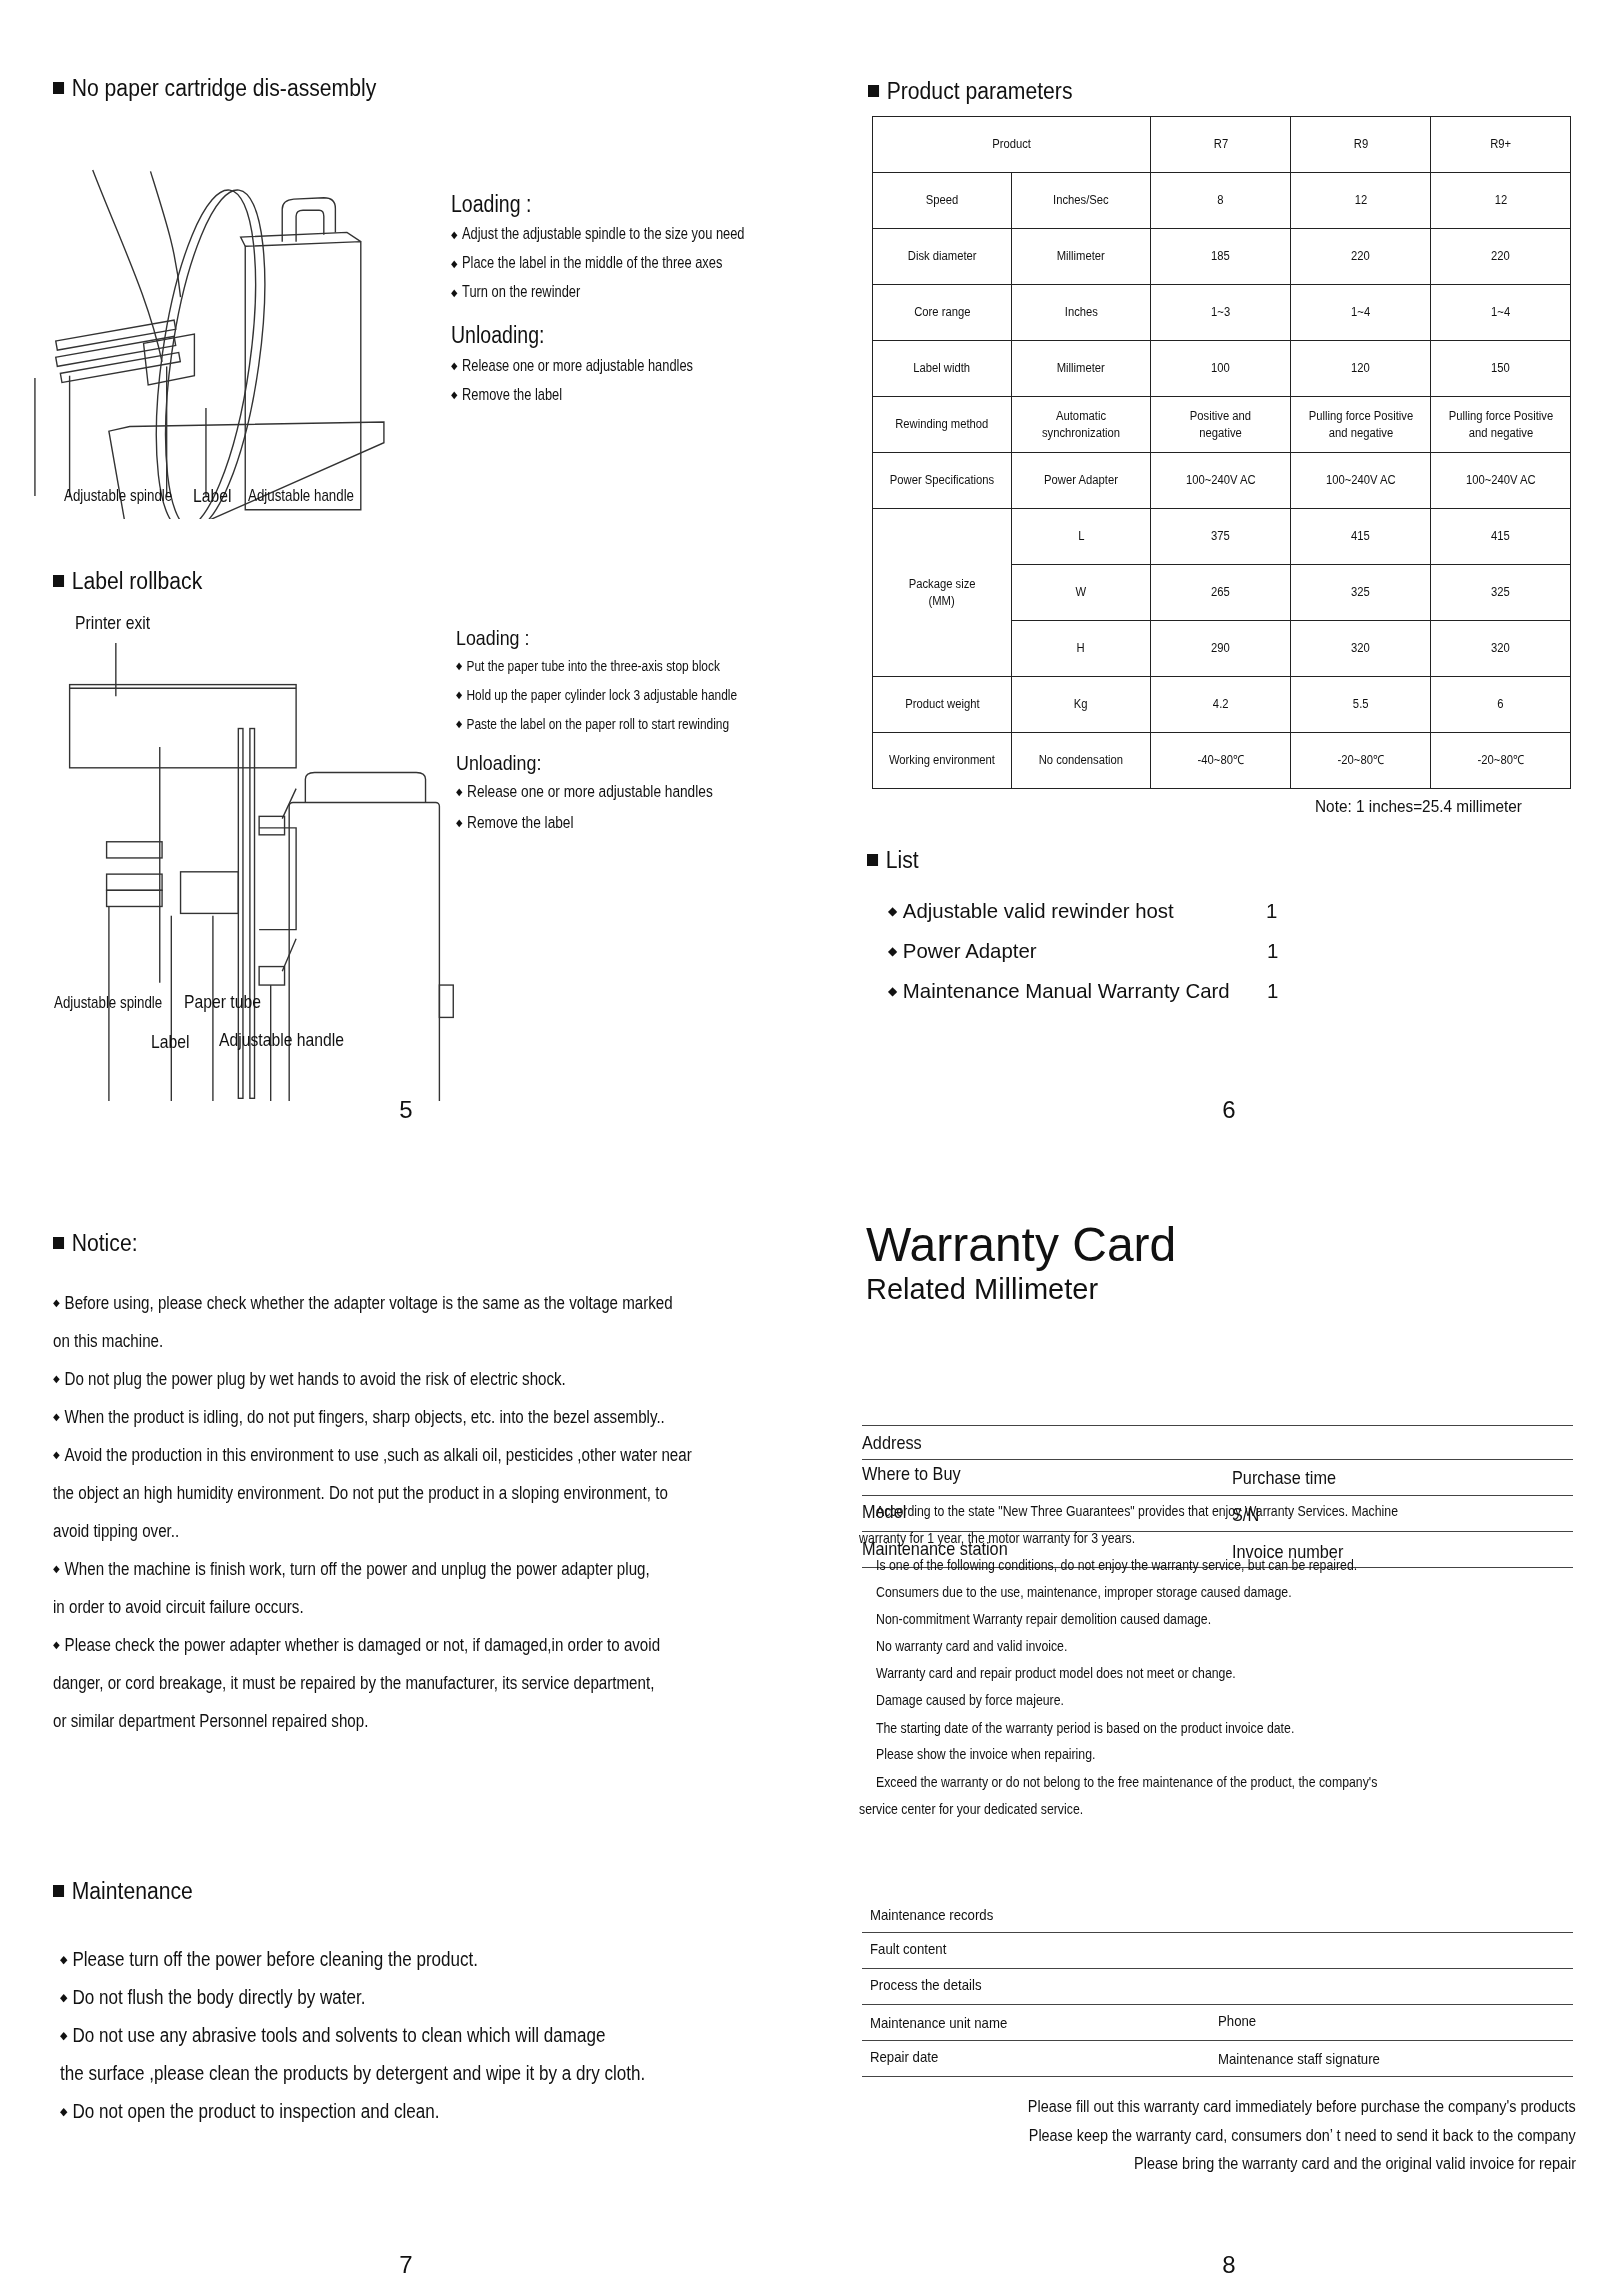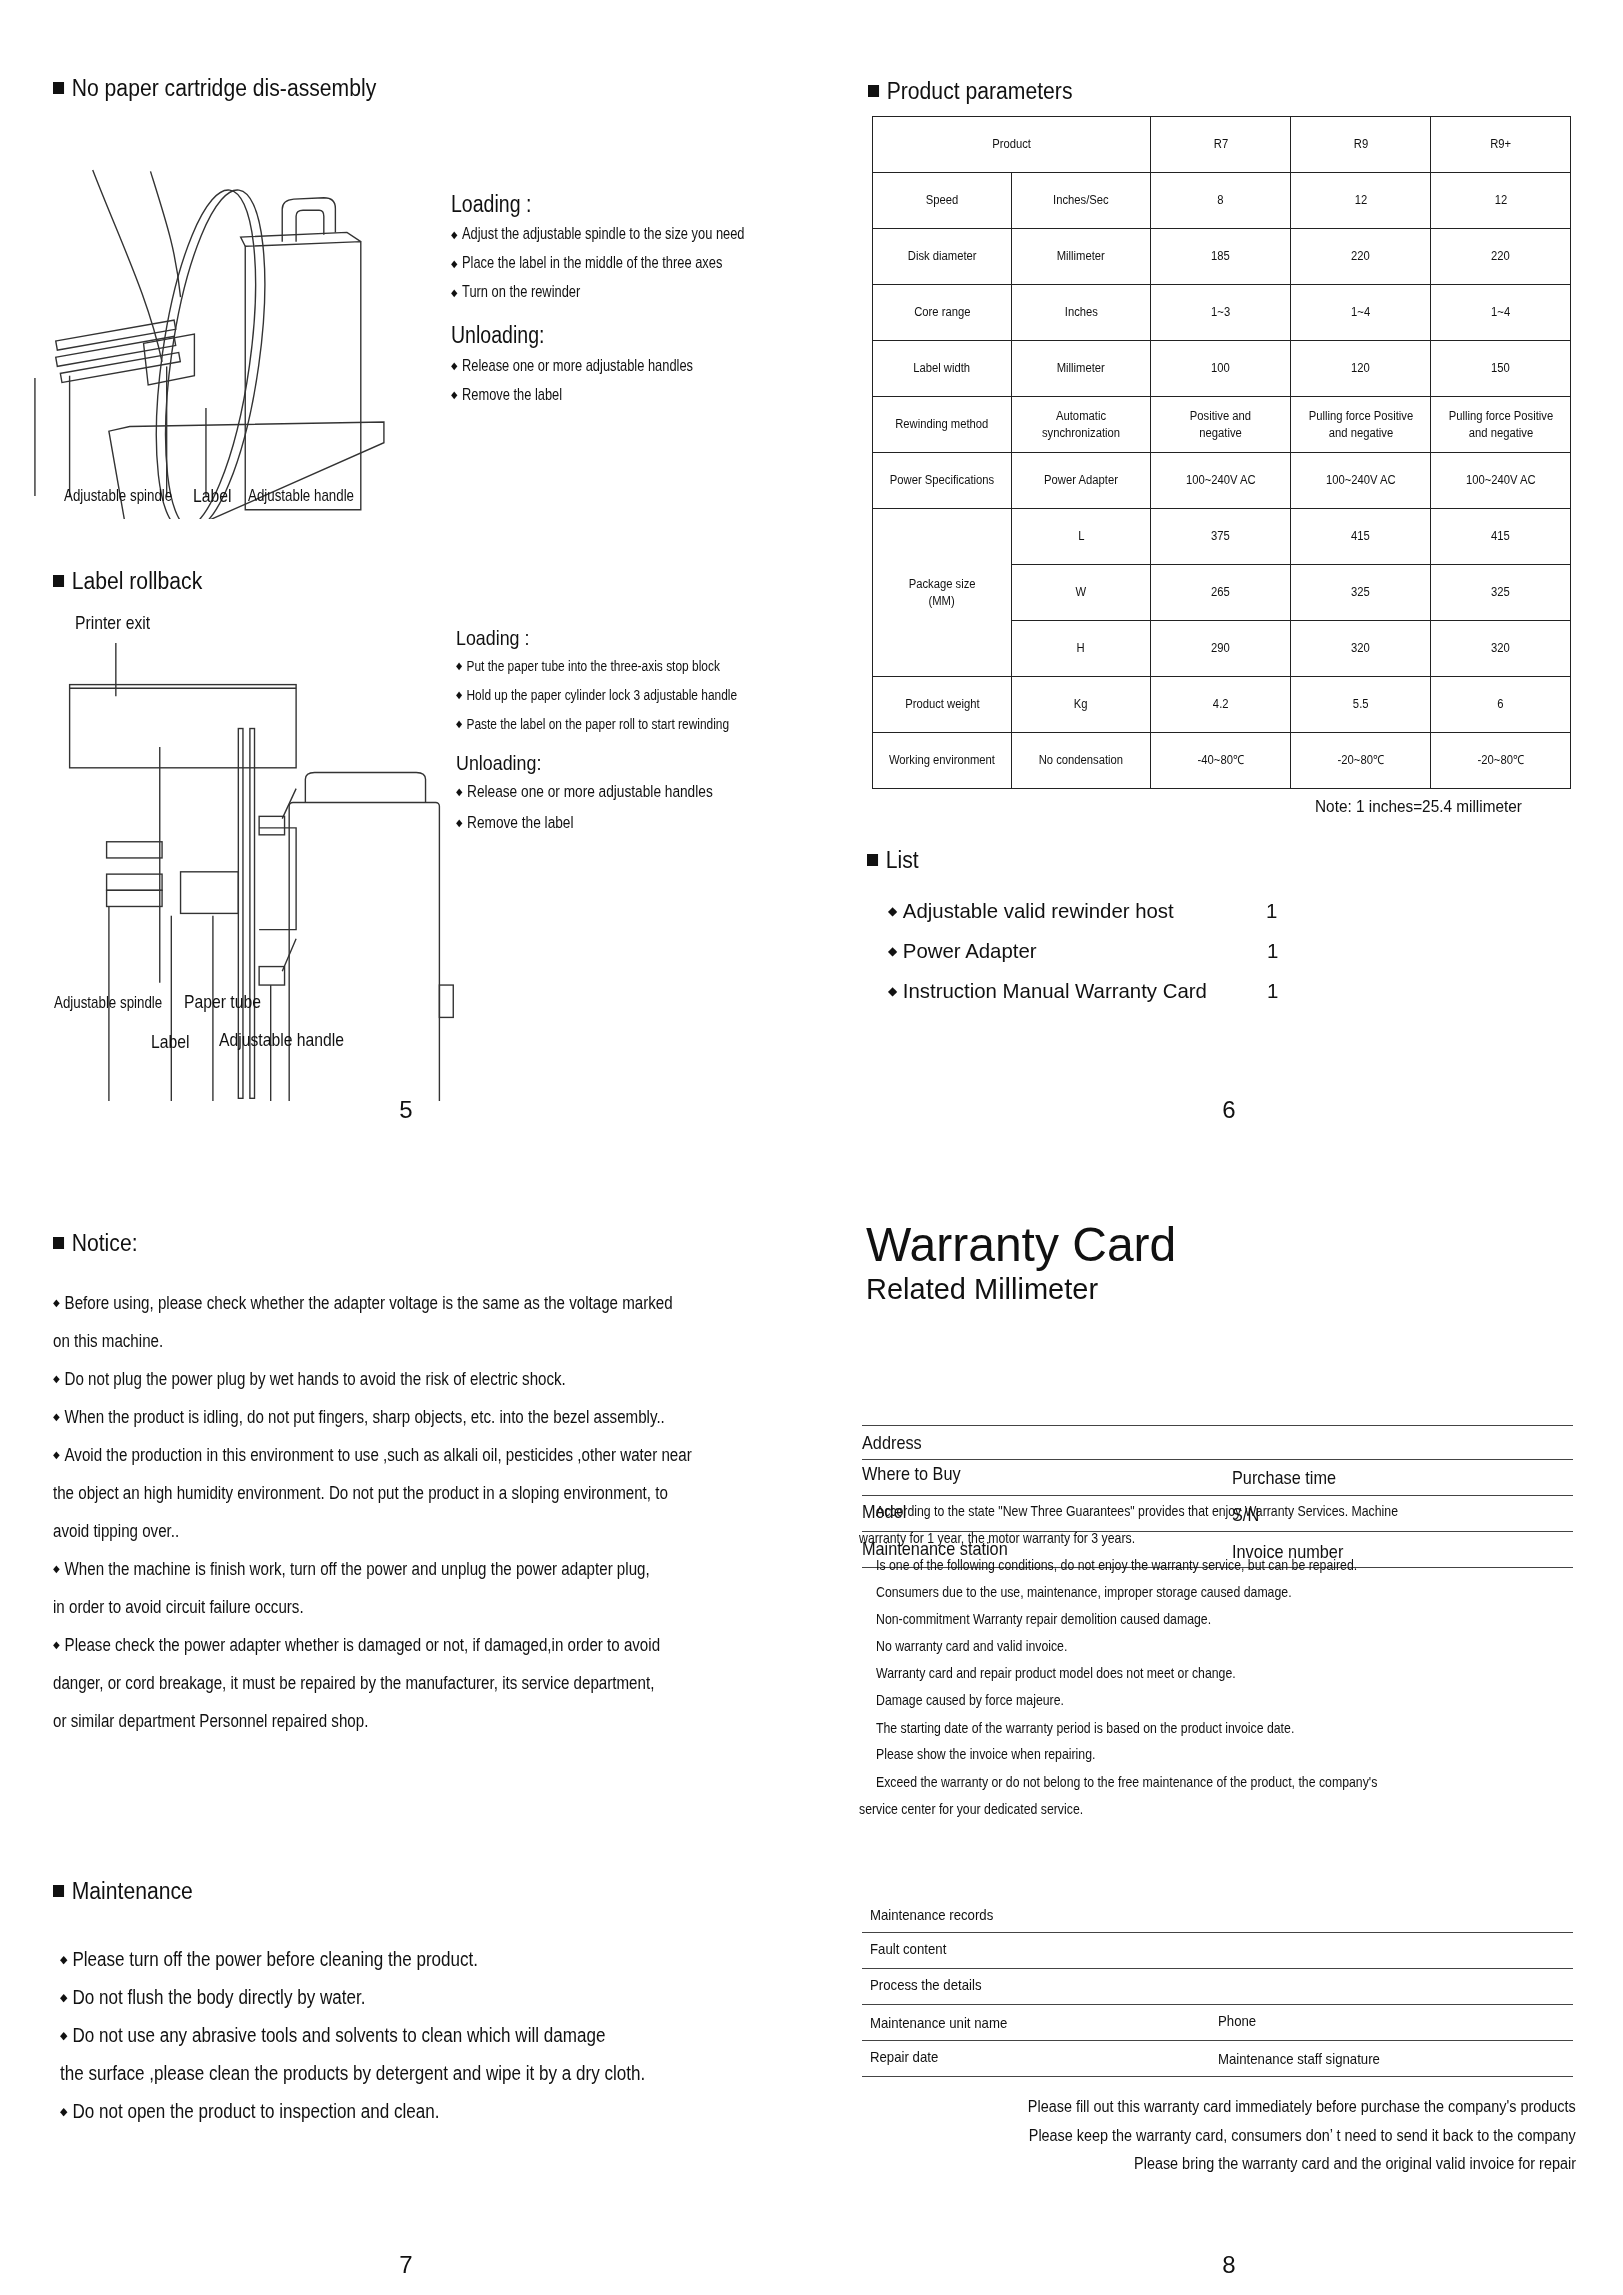--- a/index.html
+++ b/index.html
@@ -256,7 +256,7 @@
     <span class="abs list-qty" style="left:379px;top:0;">1</span>
   </div>
   <div style="position:relative;height:40px;">
-    <span class="list-item">Instruction Manual Warranty Card</span>
+    <span class="list-item">Maintenance Manual Warranty Card</span>
     <span class="abs list-qty" style="left:379px;top:0;">1</span>
   </div>
 </div>

